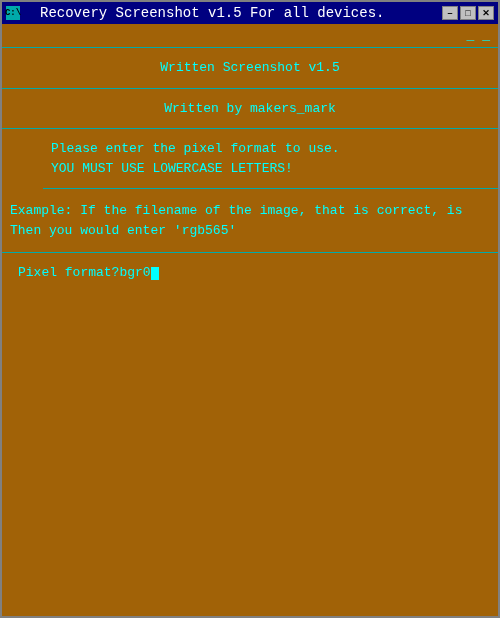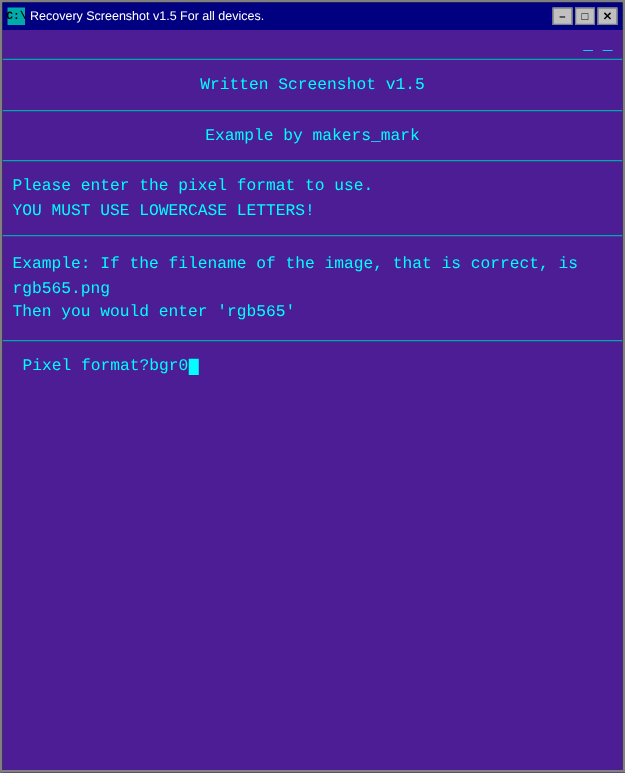--- a/index.html
+++ b/index.html
@@ -59,8 +59,9 @@
 
     .title-text {
       color: #fff;
-      font-size: 10px;
-      font-family: Liberation Sans, sans-serif;
+      font-size: 14px;
+      font-family: Liberation Mono, monospace;
+      margin-left: 16px;
     }
 
     .title-bar-buttons {

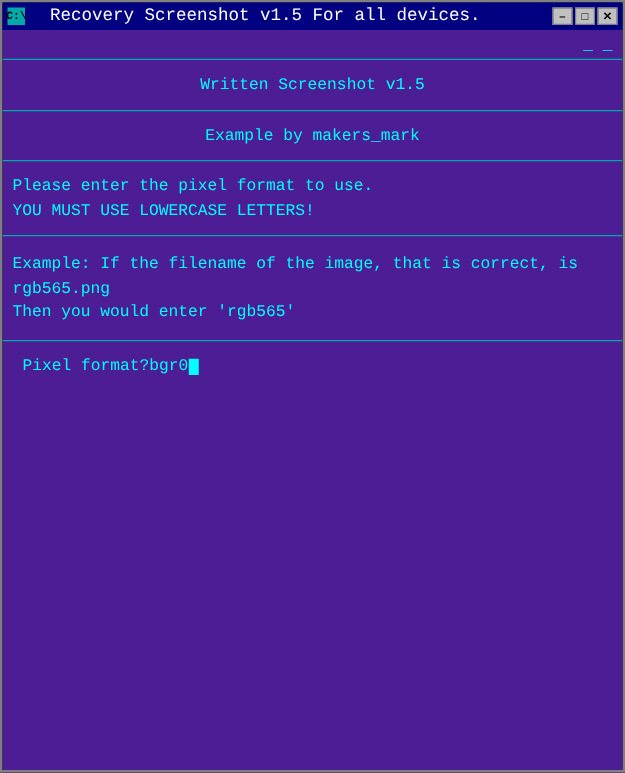--- a/index.html
+++ b/index.html
@@ -90,7 +90,7 @@
 
     .terminal {
       flex: 1;
-      background: #4c1d95;
+      background: #a16207;
       color: #00ffff;
       font-family: 'Courier New', Courier, monospace;
       font-size: 13px;

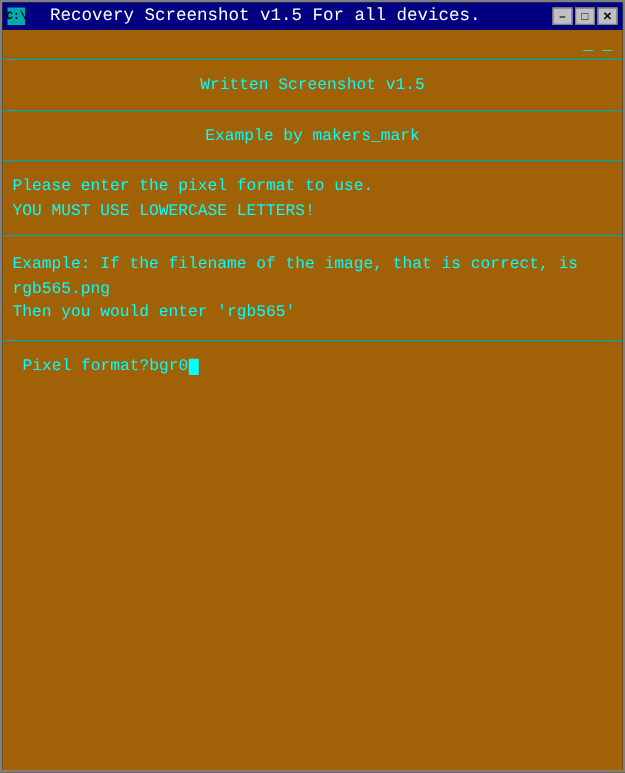--- a/index.html
+++ b/index.html
@@ -179,7 +179,7 @@
     </div>
 
     <div class="section center-text">
-      <div class="line">Example by makers_mark</div>
+      <div class="line">Written by makers_mark</div>
     </div>
 
     <div class="prompt-section">

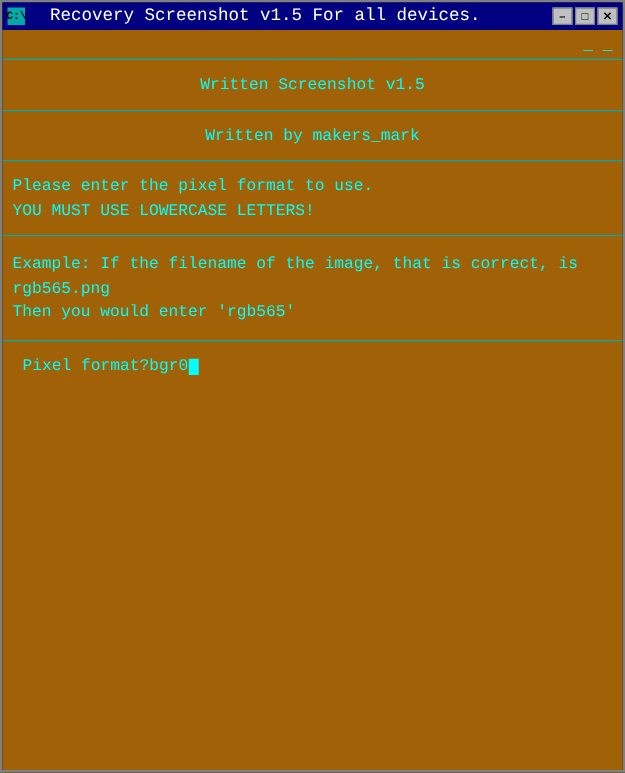--- a/index.html
+++ b/index.html
@@ -120,6 +120,7 @@
     .prompt-section {
       padding: 10px 8px;
       border-bottom: 1px solid #00aaaa;
+      margin-left: 41px;
     }
 
     .example-section {

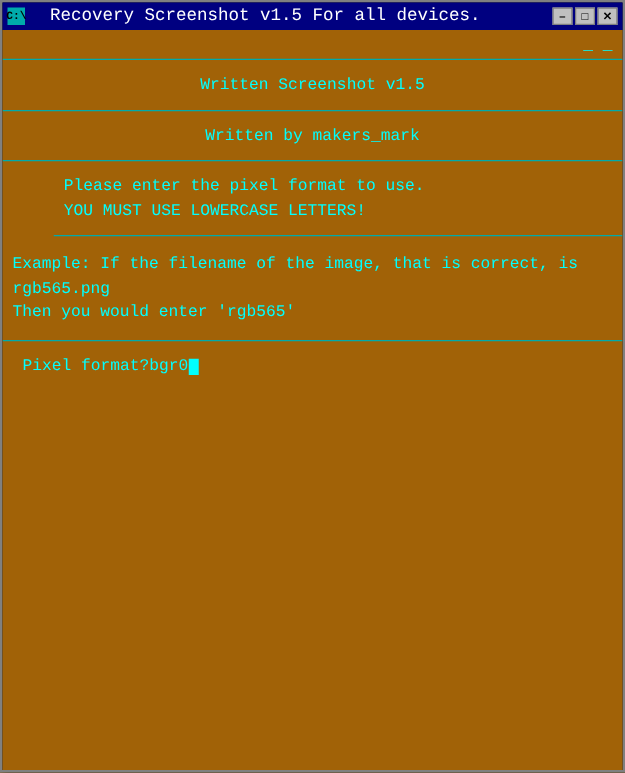--- a/index.html
+++ b/index.html
@@ -190,7 +190,6 @@
 
     <div class="example-section">
       <div class="line">Example:  If the filename of the image, that is correct, is</div>
-      <div class="line">          rgb565.png</div>
       <div class="line">          Then you would enter 'rgb565'</div>
     </div>
 

